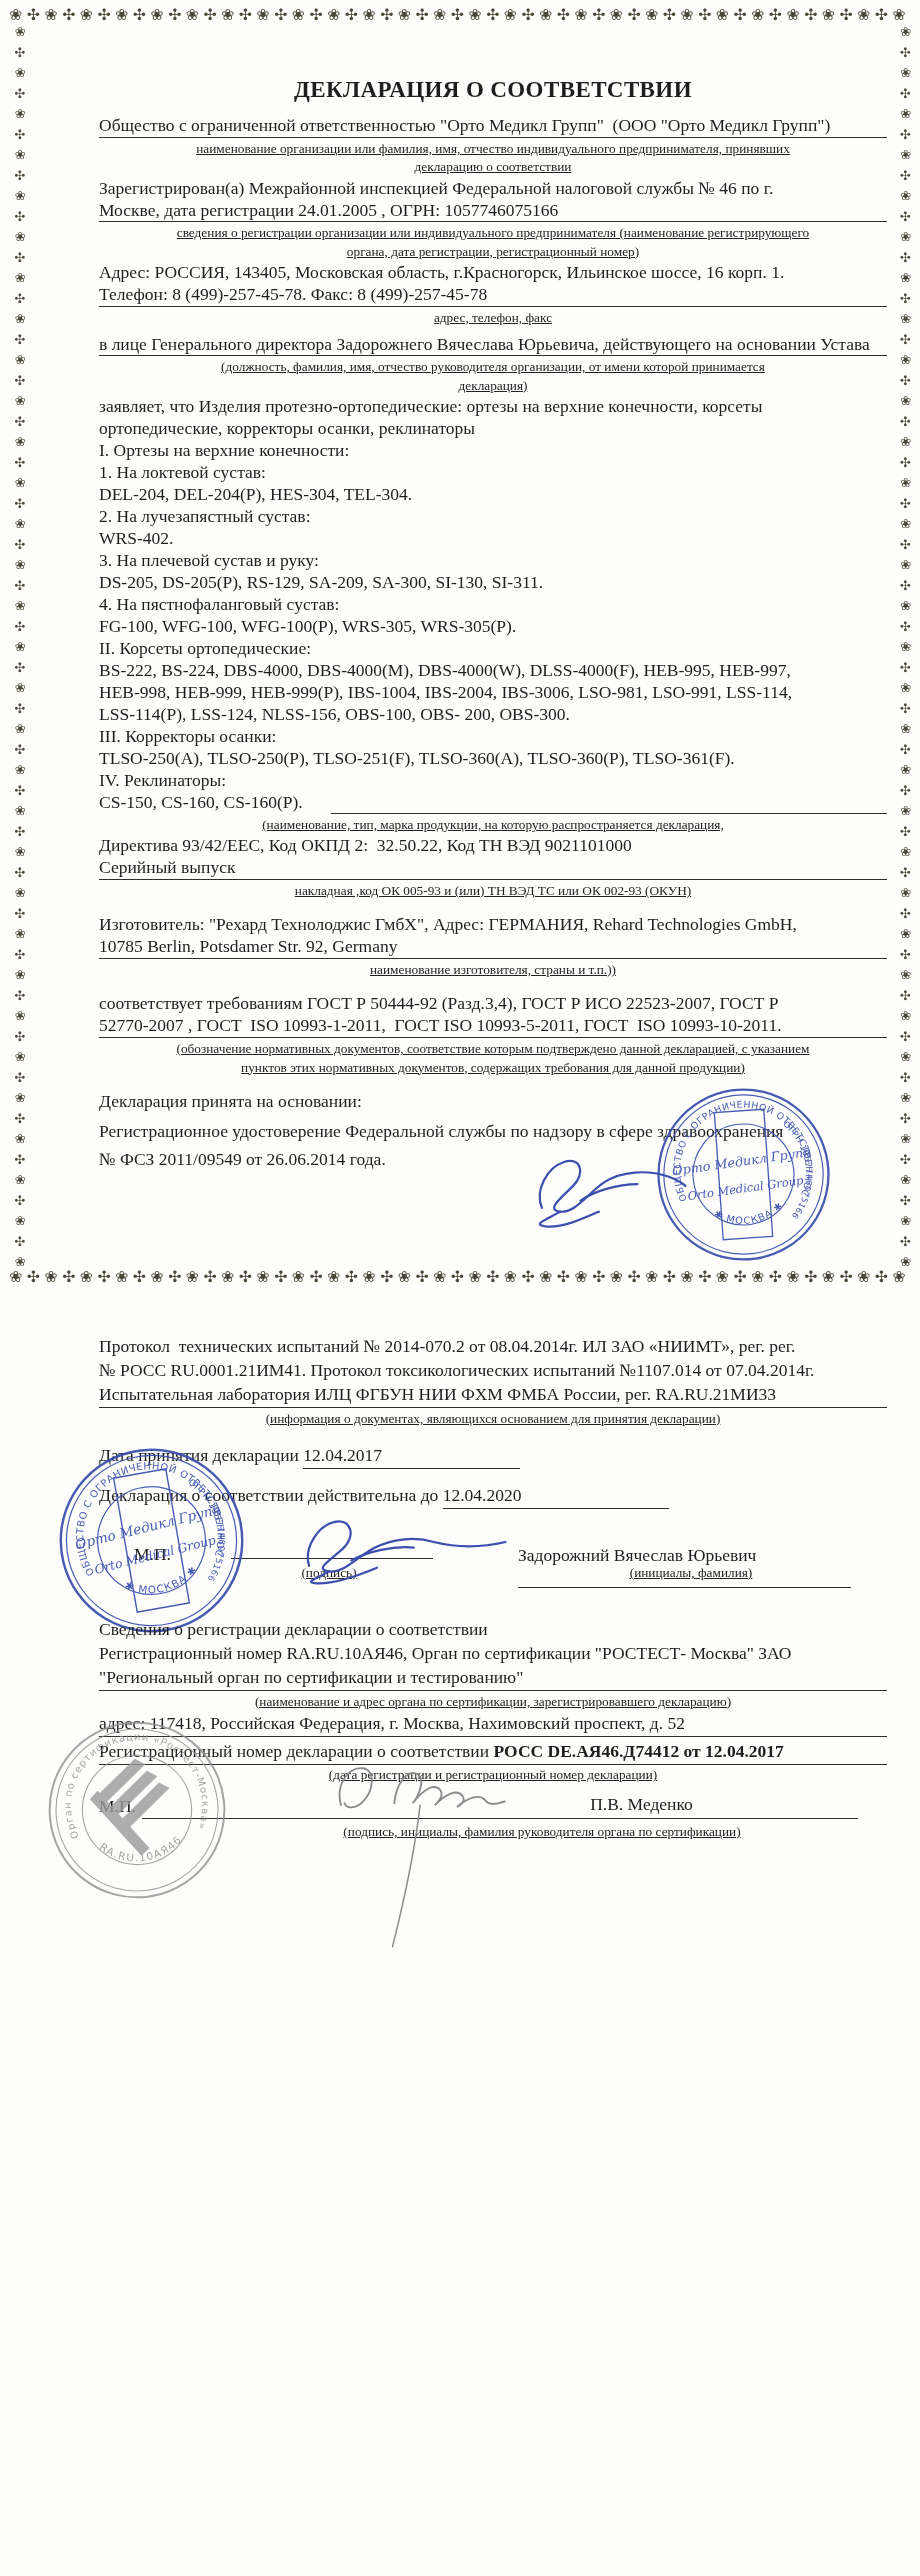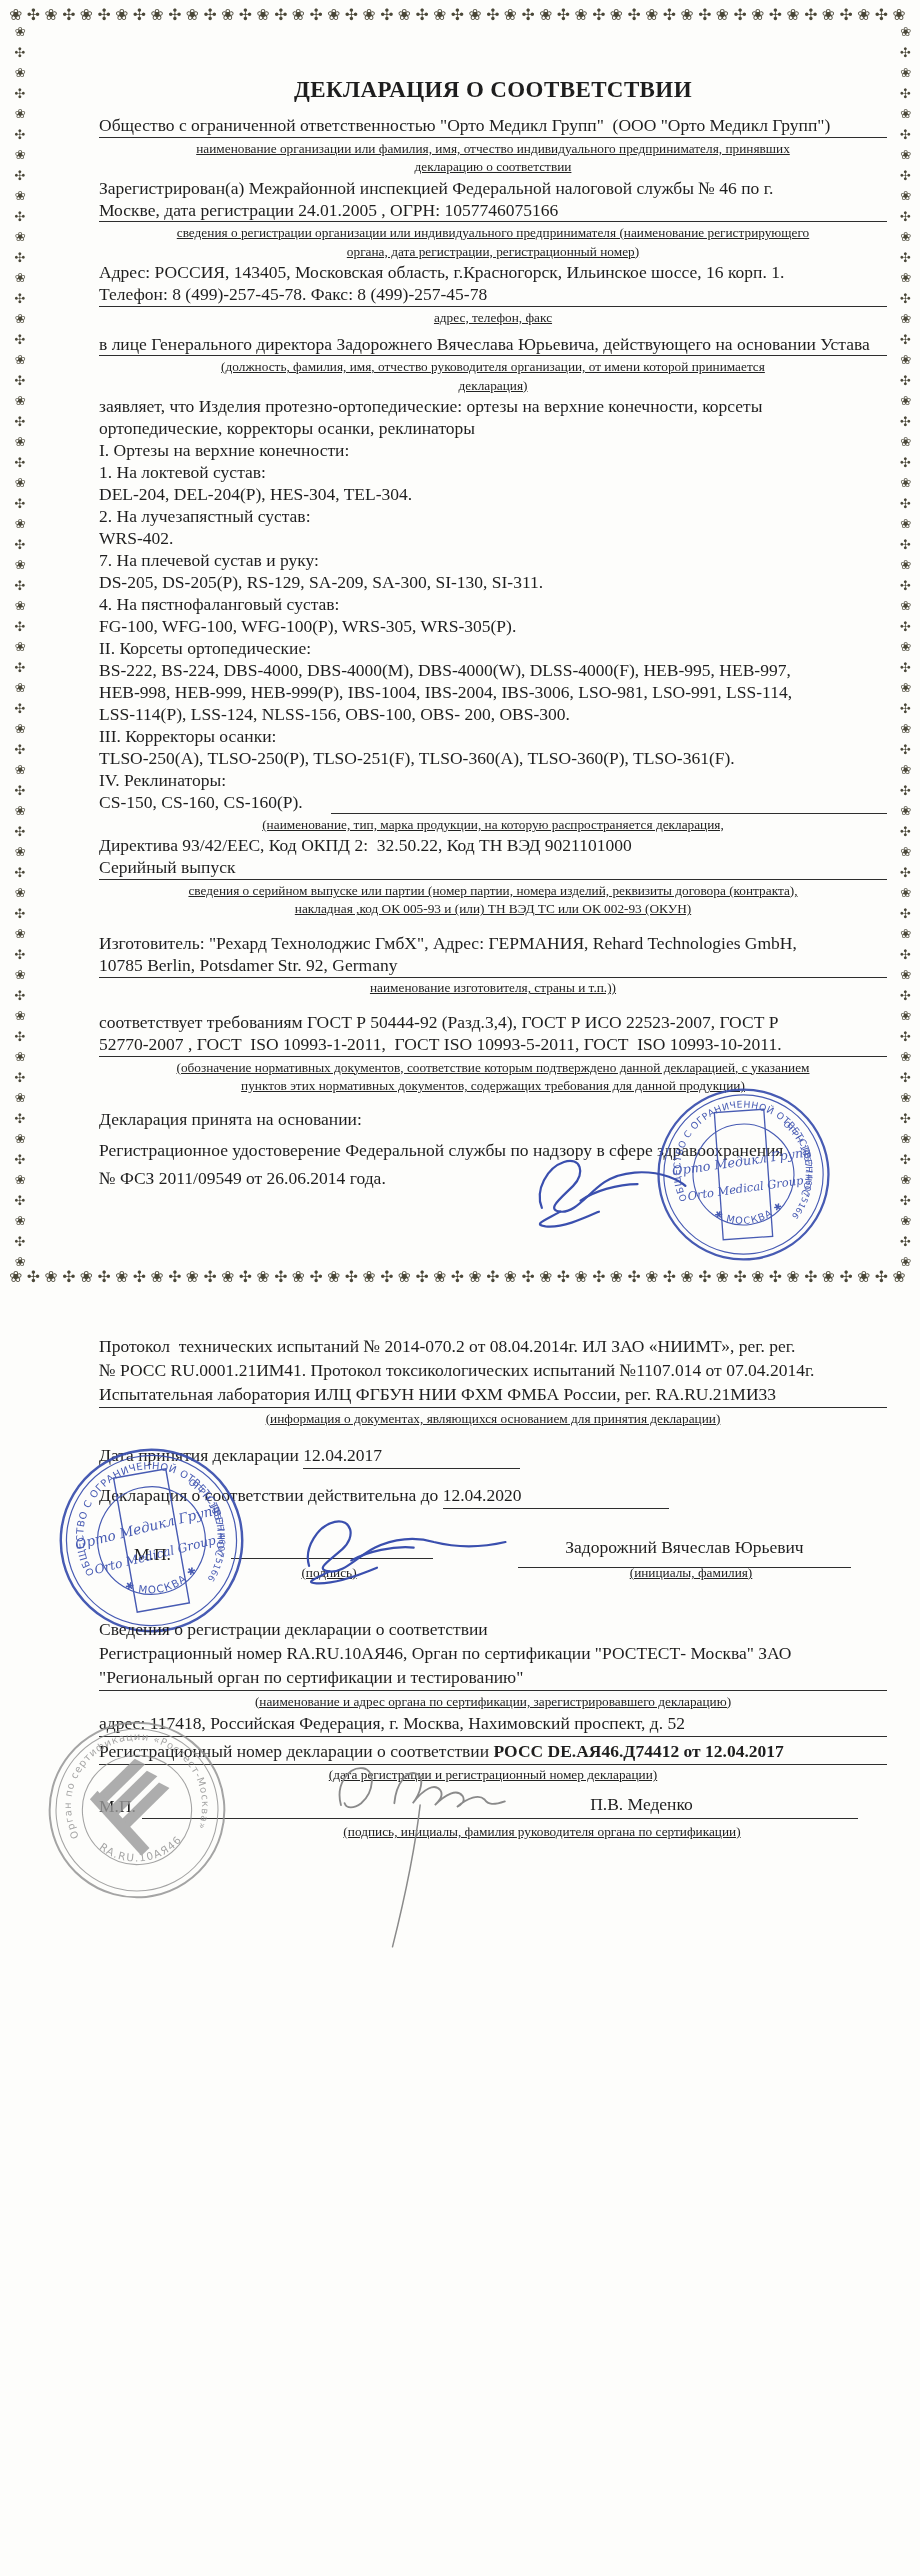--- a/index.html
+++ b/index.html
@@ -77,7 +77,7 @@
       <div class="ln">DEL-204, DEL-204(P), HES-304, TEL-304.</div>
       <div class="ln">2. На лучезапястный сустав:</div>
       <div class="ln">WRS-402.</div>
-      <div class="ln">7. На плечевой сустав и руку:</div>
+      <div class="ln">3. На плечевой сустав и руку:</div>
       <div class="ln">DS-205, DS-205(P), RS-129, SA-209, SA-300, SI-130, SI-311.</div>
       <div class="ln">4. На пястнофаланговый сустав:</div>
       <div class="ln">FG-100, WFG-100, WFG-100(P), WRS-305, WRS-305(P).</div>

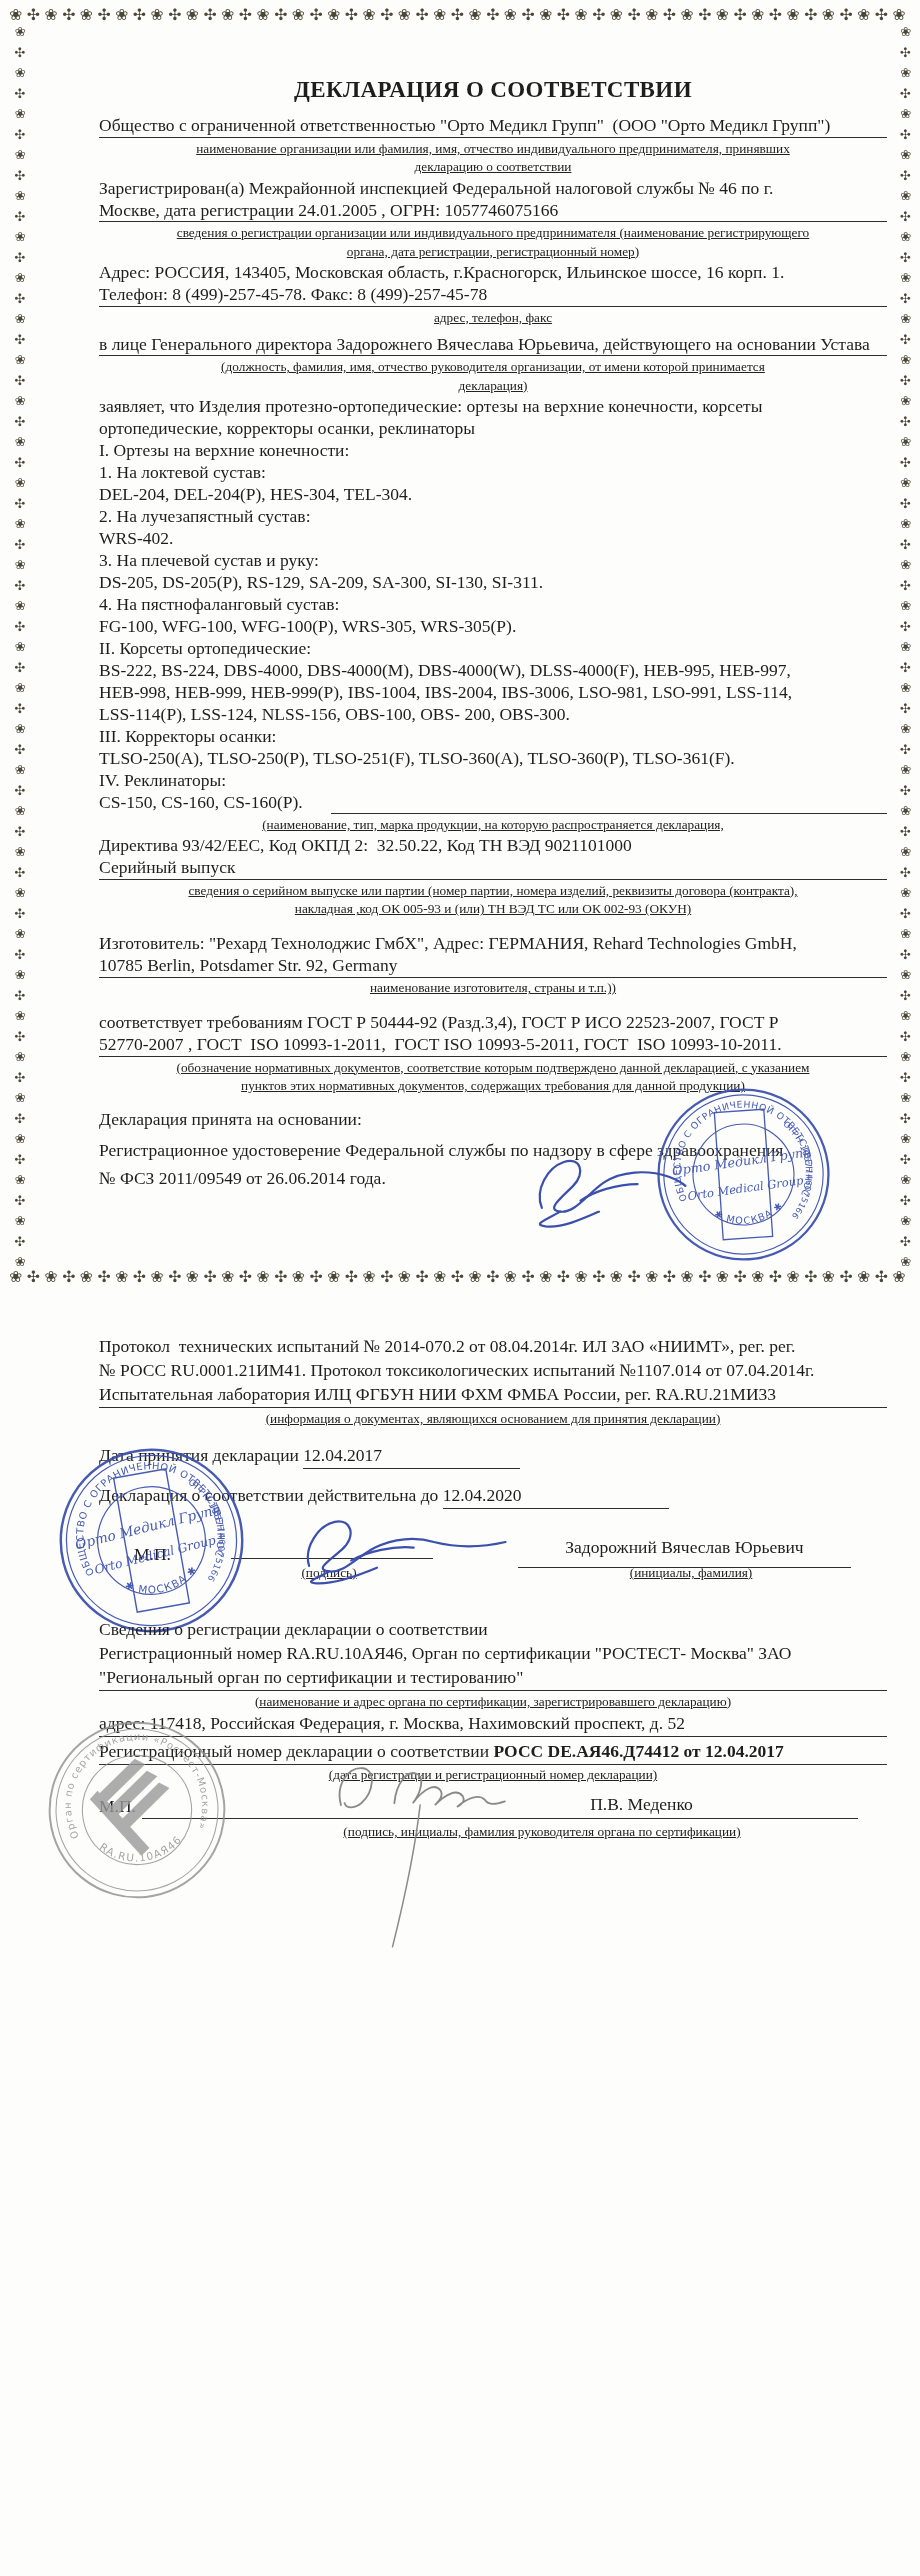--- a/index.html
+++ b/index.html
@@ -95,7 +95,6 @@
 
     <div class="ln">Директива 93/42/ЕЕС, Код ОКПД 2:  32.50.22, Код ТН ВЭД 9021101000</div>
     <div class="ln u">Серийный выпуск</div>
-    <div class="cap">сведения о серийном выпуске или партии (номер партии, номера изделий, реквизиты договора (контракта),</div>
     <div class="cap">накладная ,код ОК 005-93 и (или) ТН ВЭД ТС или ОК 002-93 (ОКУН)</div>
 
     <div class="sp14"></div>

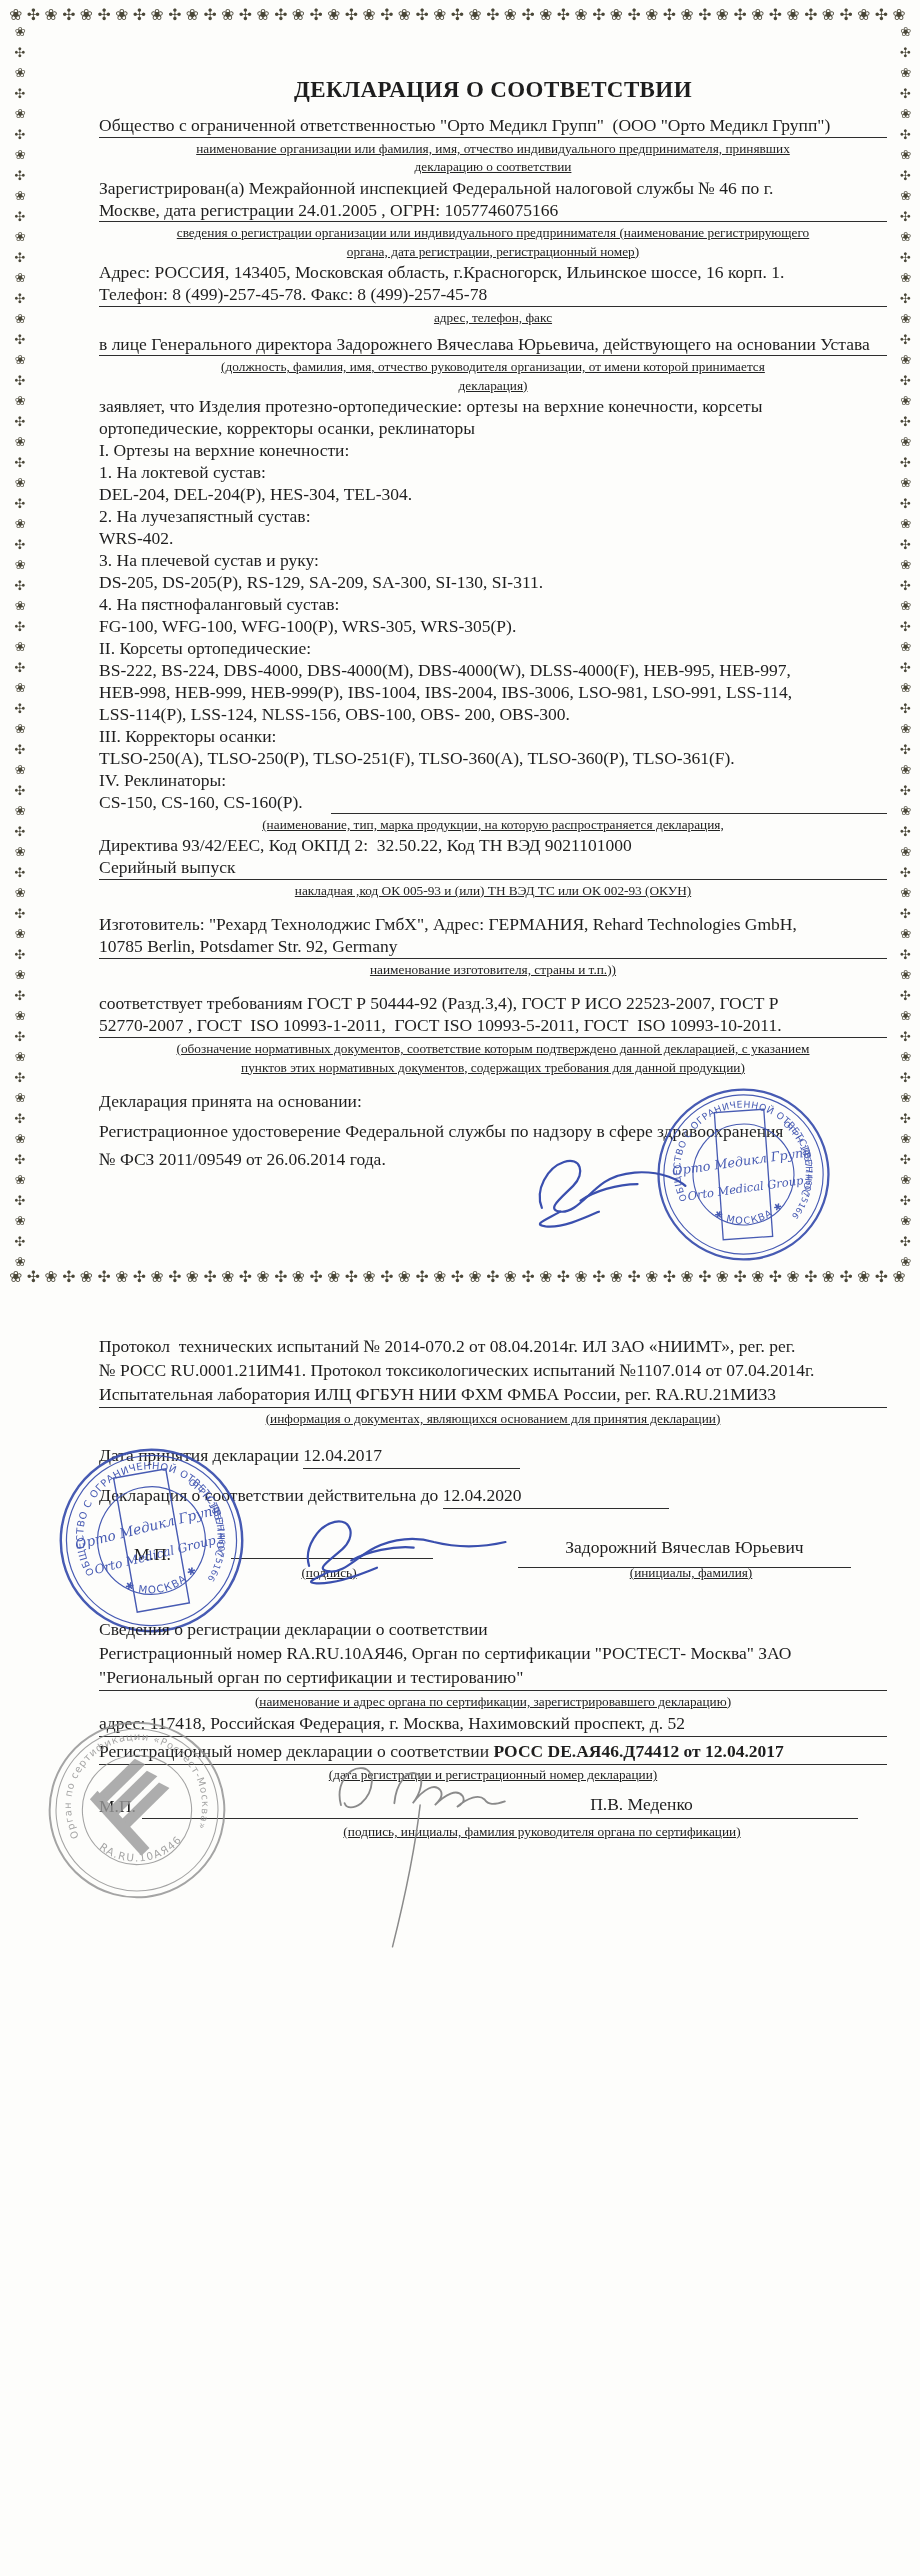--- a/index.html
+++ b/index.html
@@ -31,7 +31,7 @@
   .abs{position:absolute;}
   .p2sig{position:absolute;left:99px;top:1529px;width:788px;height:74px;font-size:17.5px;}
   .p2d{position:absolute;left:99px;top:1790px;width:788px;height:64px;font-size:17.5px;}
-  .fio{left:419px;top:8px;width:333px;text-align:center;border-bottom:1.5px solid #2e2e2e;padding-bottom:9px;white-space:pre;}
+  .fio{left:419px;top:16px;width:333px;border-bottom:1.5px solid #2e2e2e;padding-bottom:21px;white-space:pre;}
   .rule{border-top:1.5px solid #2e2e2e;height:0;}
   .stamp{position:absolute;opacity:.93;}
   .sig{position:absolute;}

